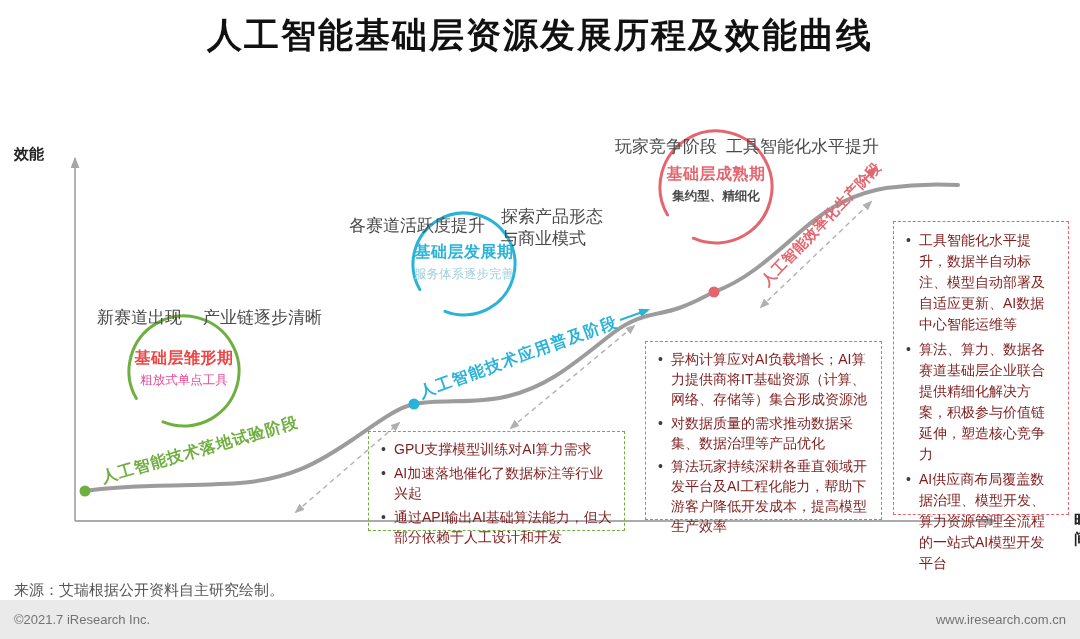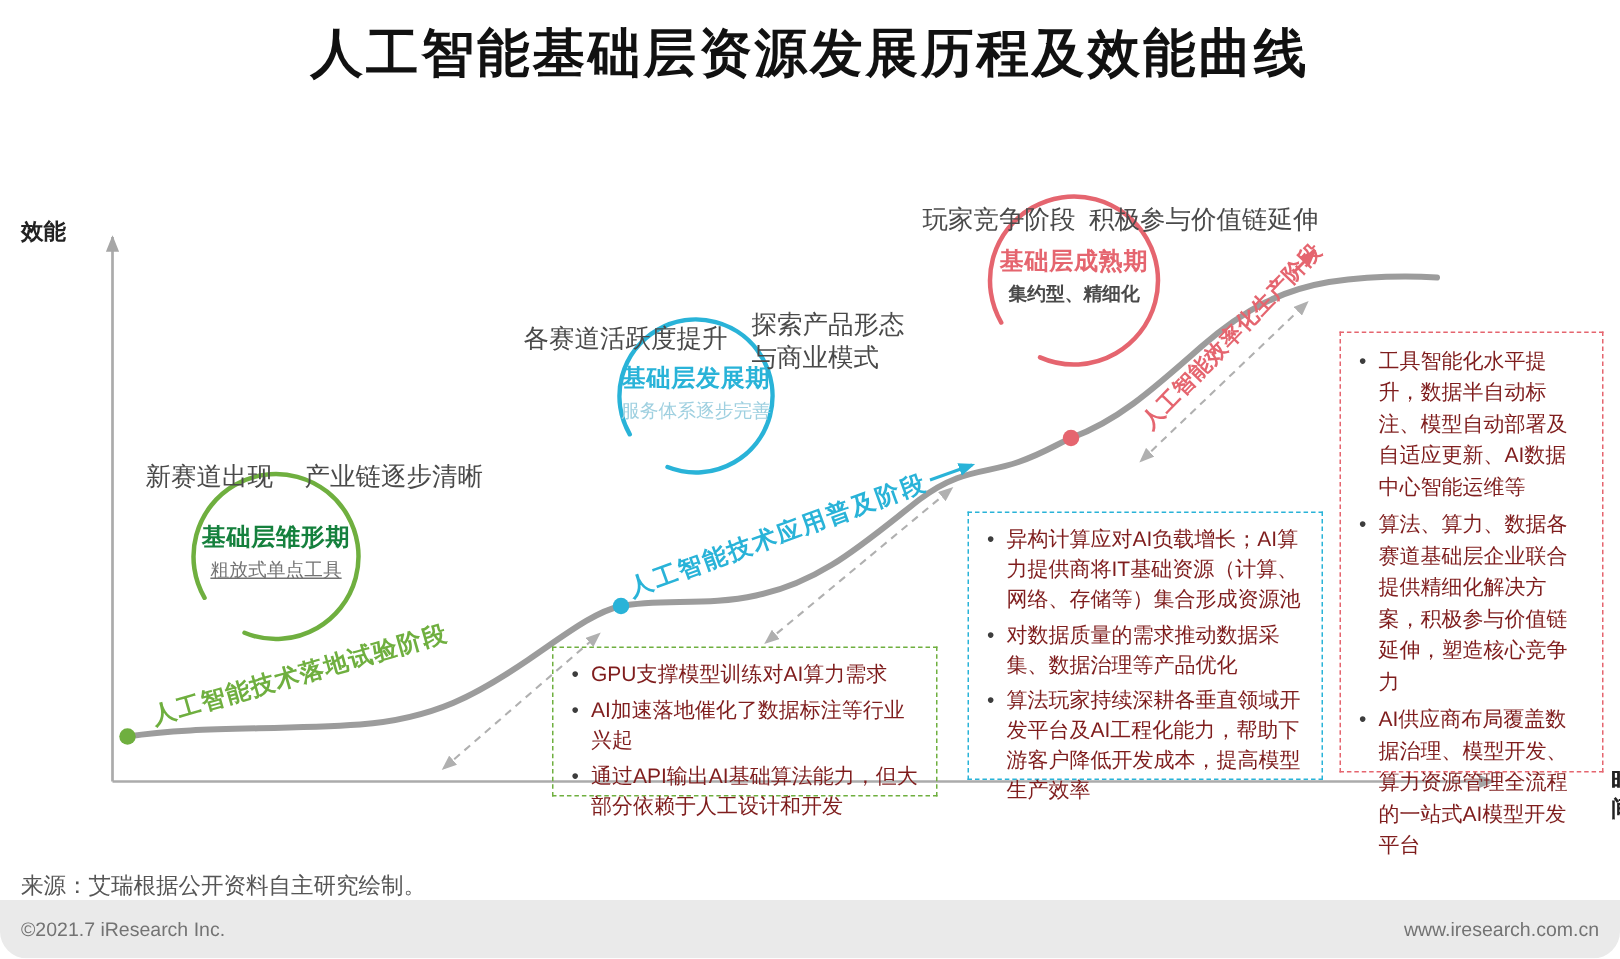--- a/index.html
+++ b/index.html
@@ -4,7 +4,7 @@
 <style>
   html,body{margin:0;padding:0;background:#ffffff;}
   body{font-family:"Liberation Sans","DejaVu Sans",sans-serif;}
-  .canvas{position:relative;width:1080px;height:639px;background:#fff;overflow:hidden;border-radius:18px;}
+  .canvas{position:relative;width:1080px;height:639px;background:#fff;overflow:hidden;}
 
   .title{position:absolute;top:12px;left:0;width:100%;text-align:center;
          font-size:35px;font-weight:bold;color:#111;letter-spacing:2px;margin:0;}

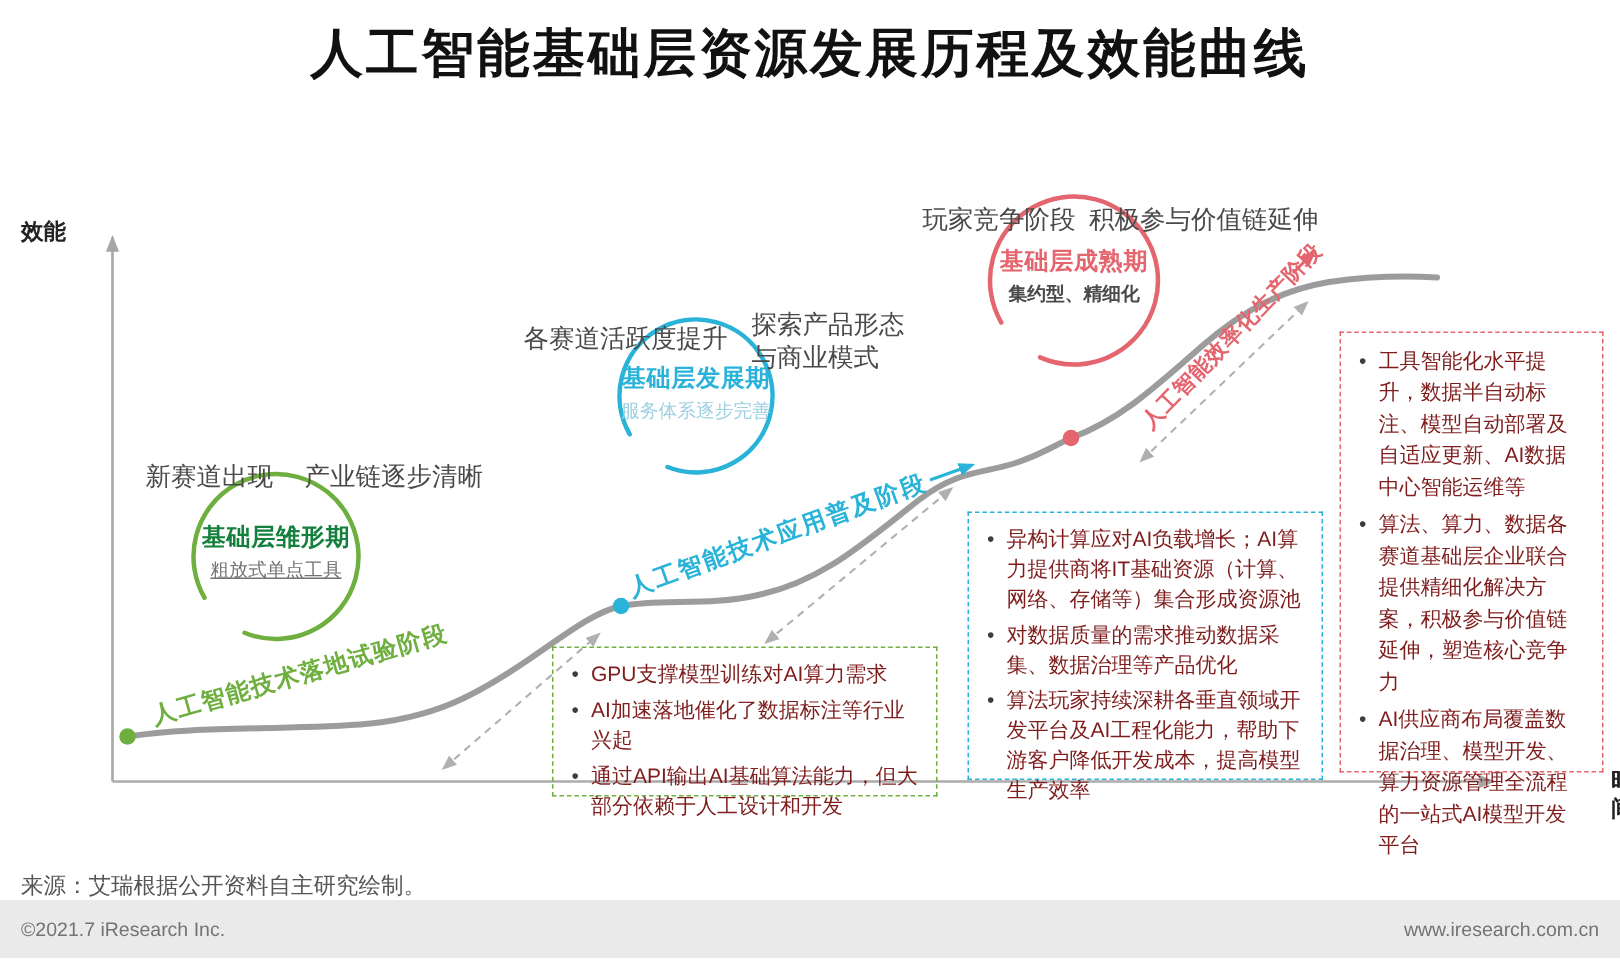--- a/index.html
+++ b/index.html
@@ -131,7 +131,7 @@
   <div class="ann ann-2a">各赛道活跃度提升</div>
   <div class="ann ann-2b">探索产品形态与商业模式</div>
   <div class="ann ann-3a">玩家竞争阶段</div>
-  <div class="ann ann-3b">积极参与价值链延伸</div>
+  <div class="ann ann-3b">工具智能化水平提升</div>
 
   <div class="phase phase1">人工智能技术落地试验阶段</div>
   <div class="phase phase2">人工智能技术应用普及阶段</div>

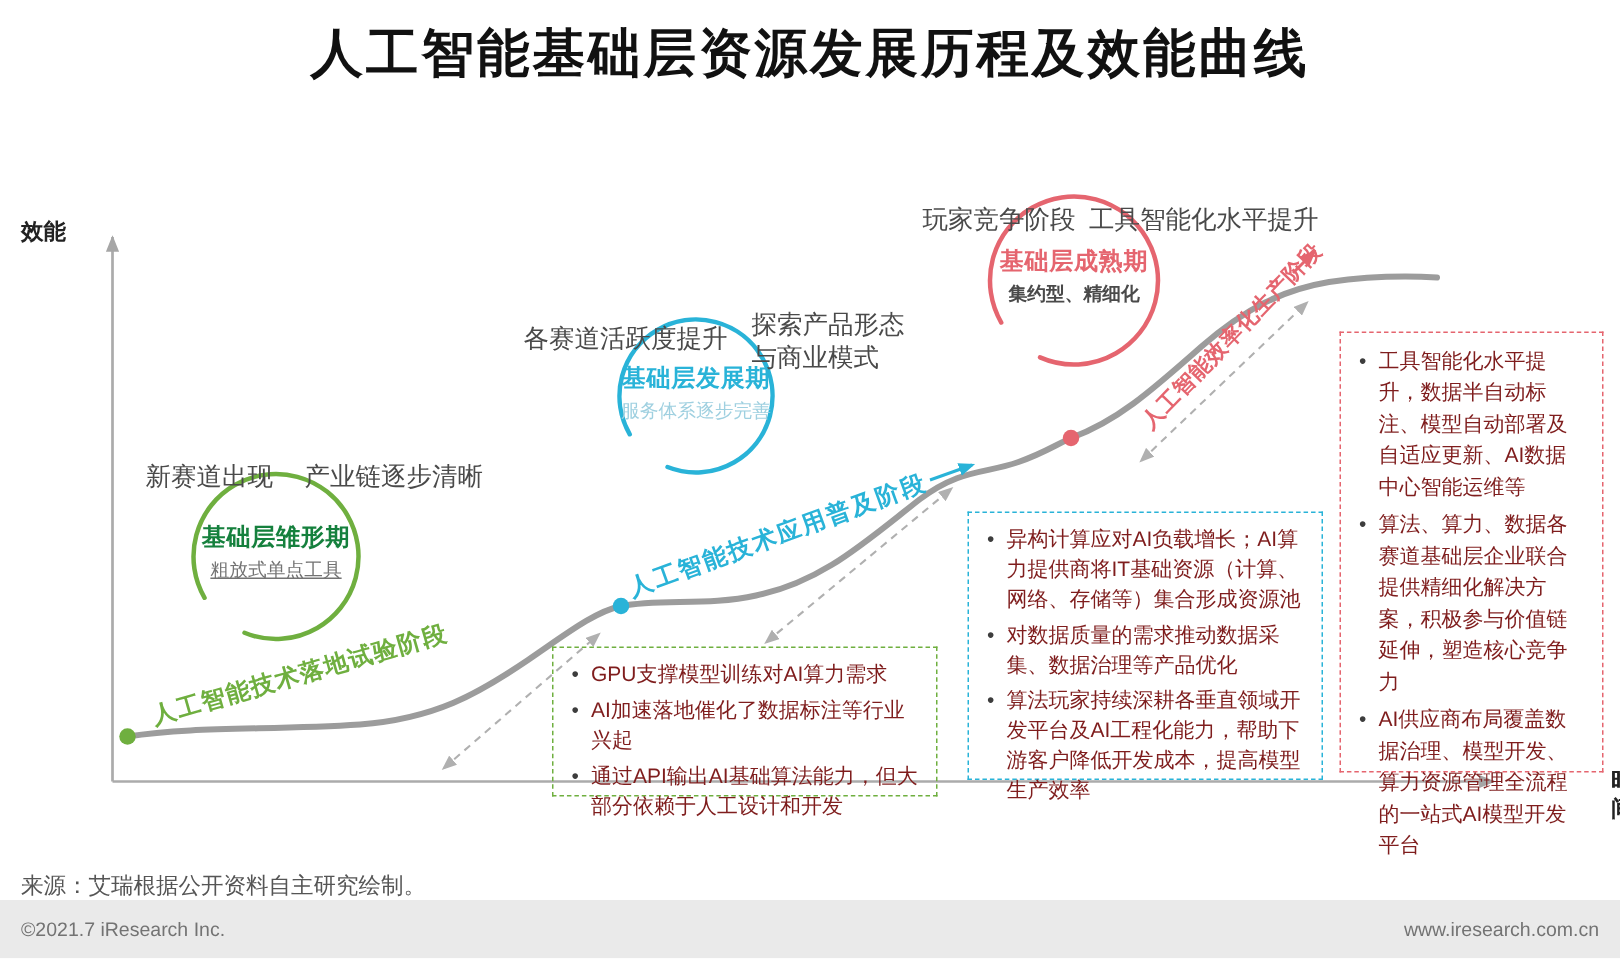--- a/index.html
+++ b/index.html
@@ -21,7 +21,7 @@
   .sc2{left:402px;top:242px;width:124px;}
   .sc3{left:654px;top:164px;width:124px;}
   .circ-title{font-size:16px;font-weight:bold;letter-spacing:0.5px;}
-  .sc1 .circ-title{color:#15803d;}
+  .sc1 .circ-title{color:#ef4444;}
   .sc2 .circ-title{color:#29b3d8;}
   .sc3 .circ-title{color:#e5656f;}
   .circ-sub{font-size:12.5px;margin-top:3px;}

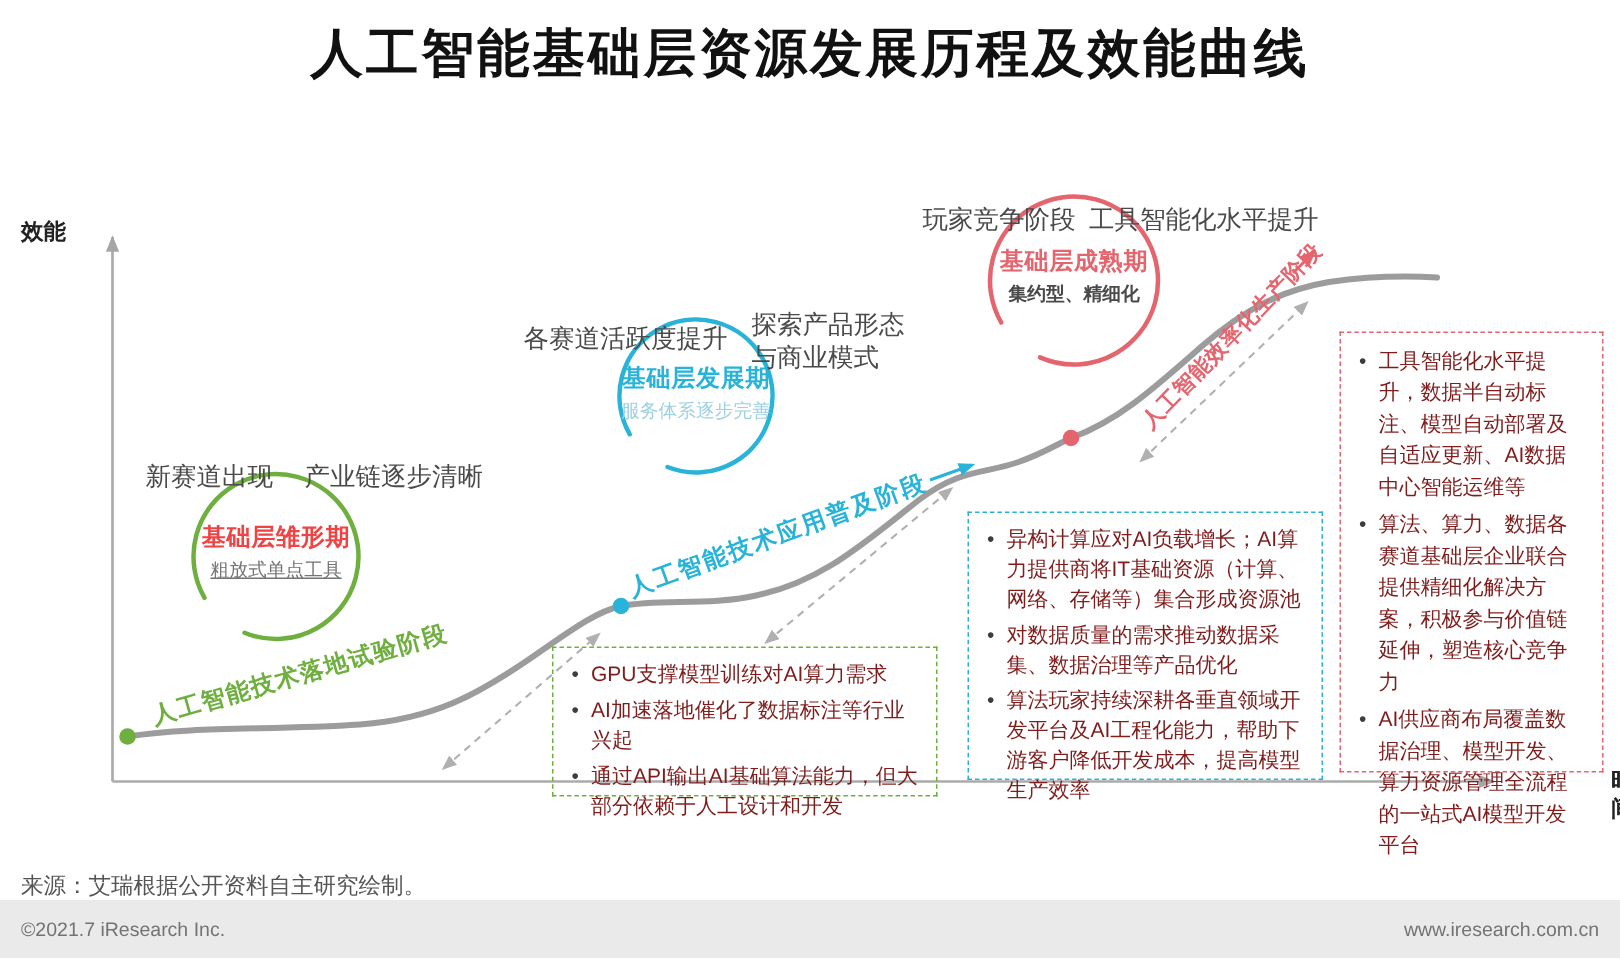--- a/index.html
+++ b/index.html
@@ -25,7 +25,7 @@
   .sc2 .circ-title{color:#29b3d8;}
   .sc3 .circ-title{color:#e5656f;}
   .circ-sub{font-size:12.5px;margin-top:3px;}
-  .sc1 .circ-sub{color:#737373;text-decoration:underline;}
+  .sc1 .circ-sub{color:#ec4899;}
   .sc2 .circ-sub{color:#9fd0e0;}
   .sc3 .circ-sub{color:#4a4a4a;font-weight:bold;}
 

